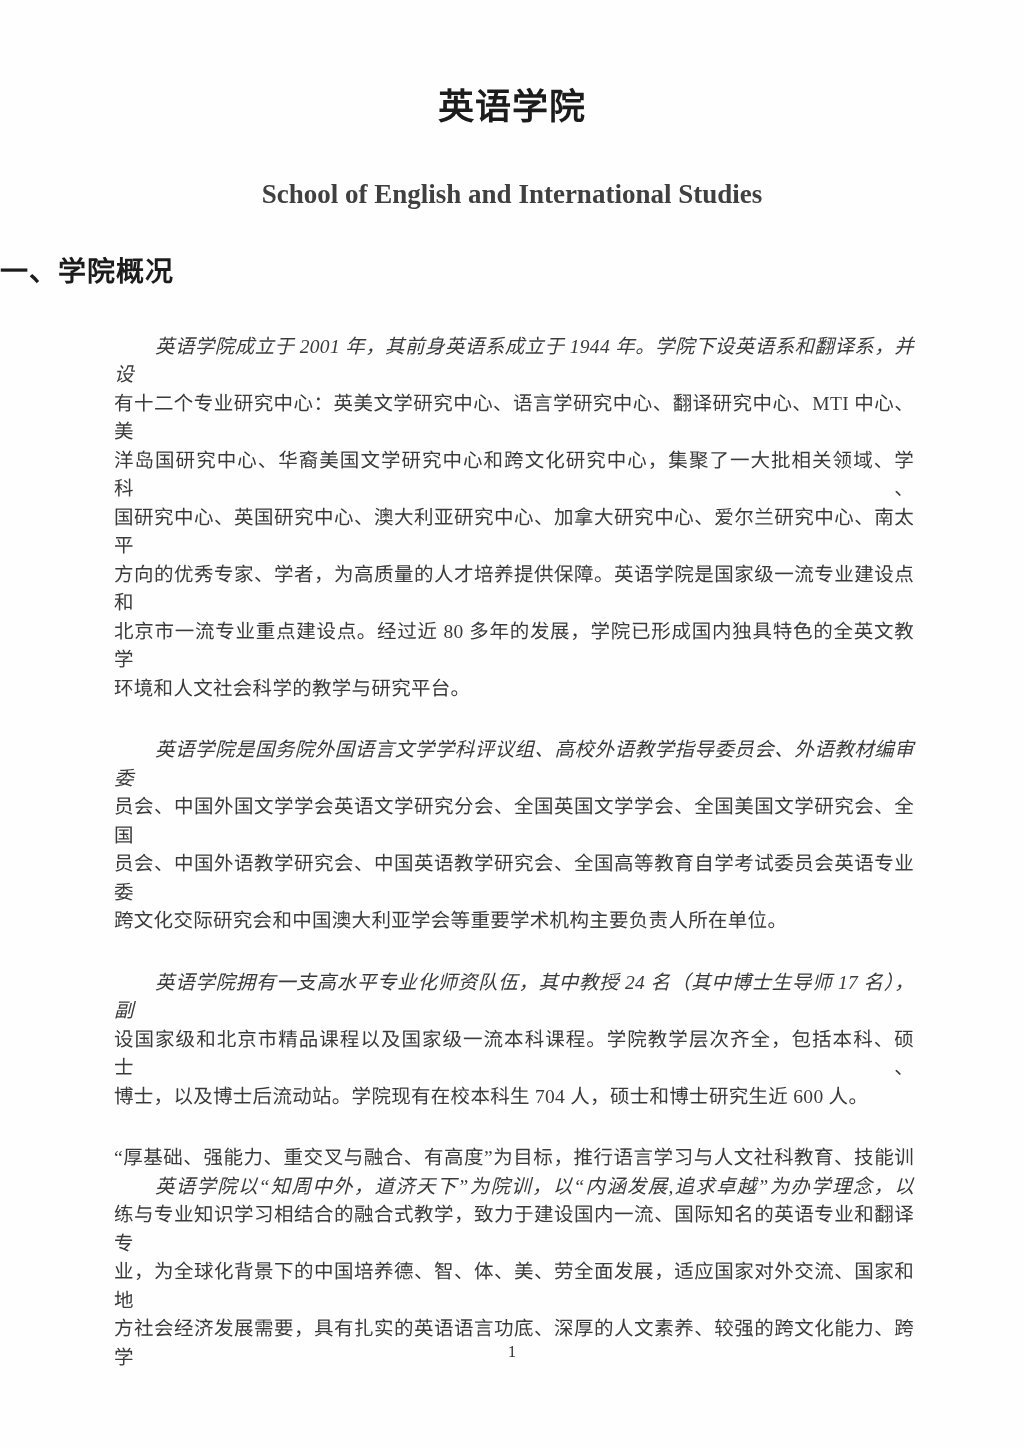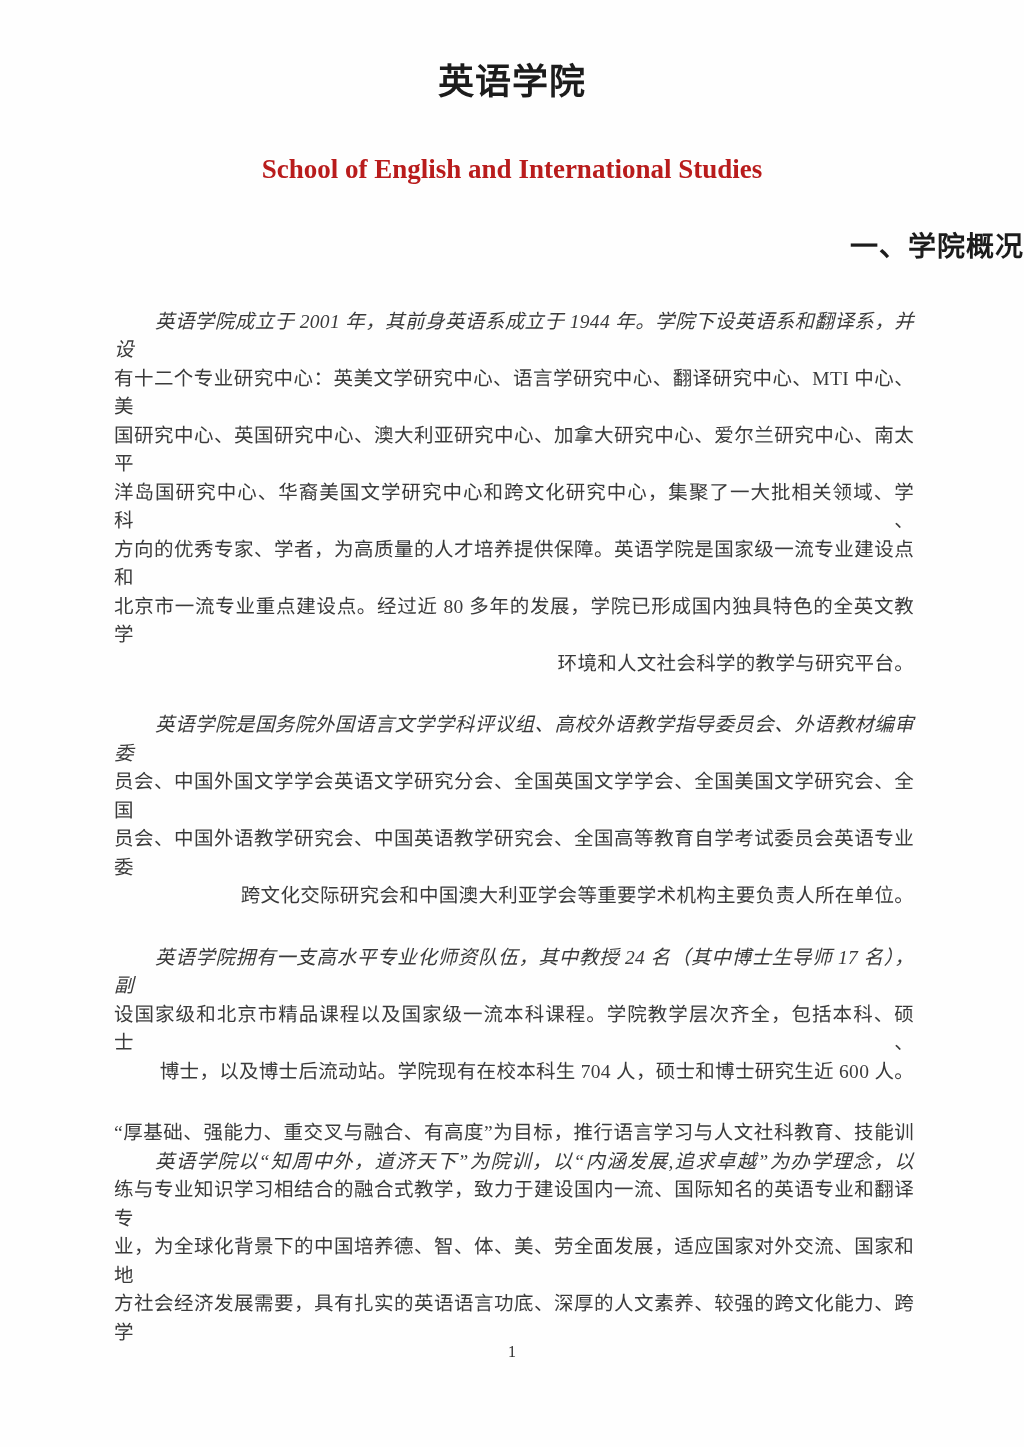--- a/index.html
+++ b/index.html
@@ -20,7 +20,7 @@
   }
   .title-zh {
     margin: 0;
-    padding-top: 63px;
+    padding-top: 88px;
     text-align: center;
     font-size: 36px;
     line-height: 1.1;

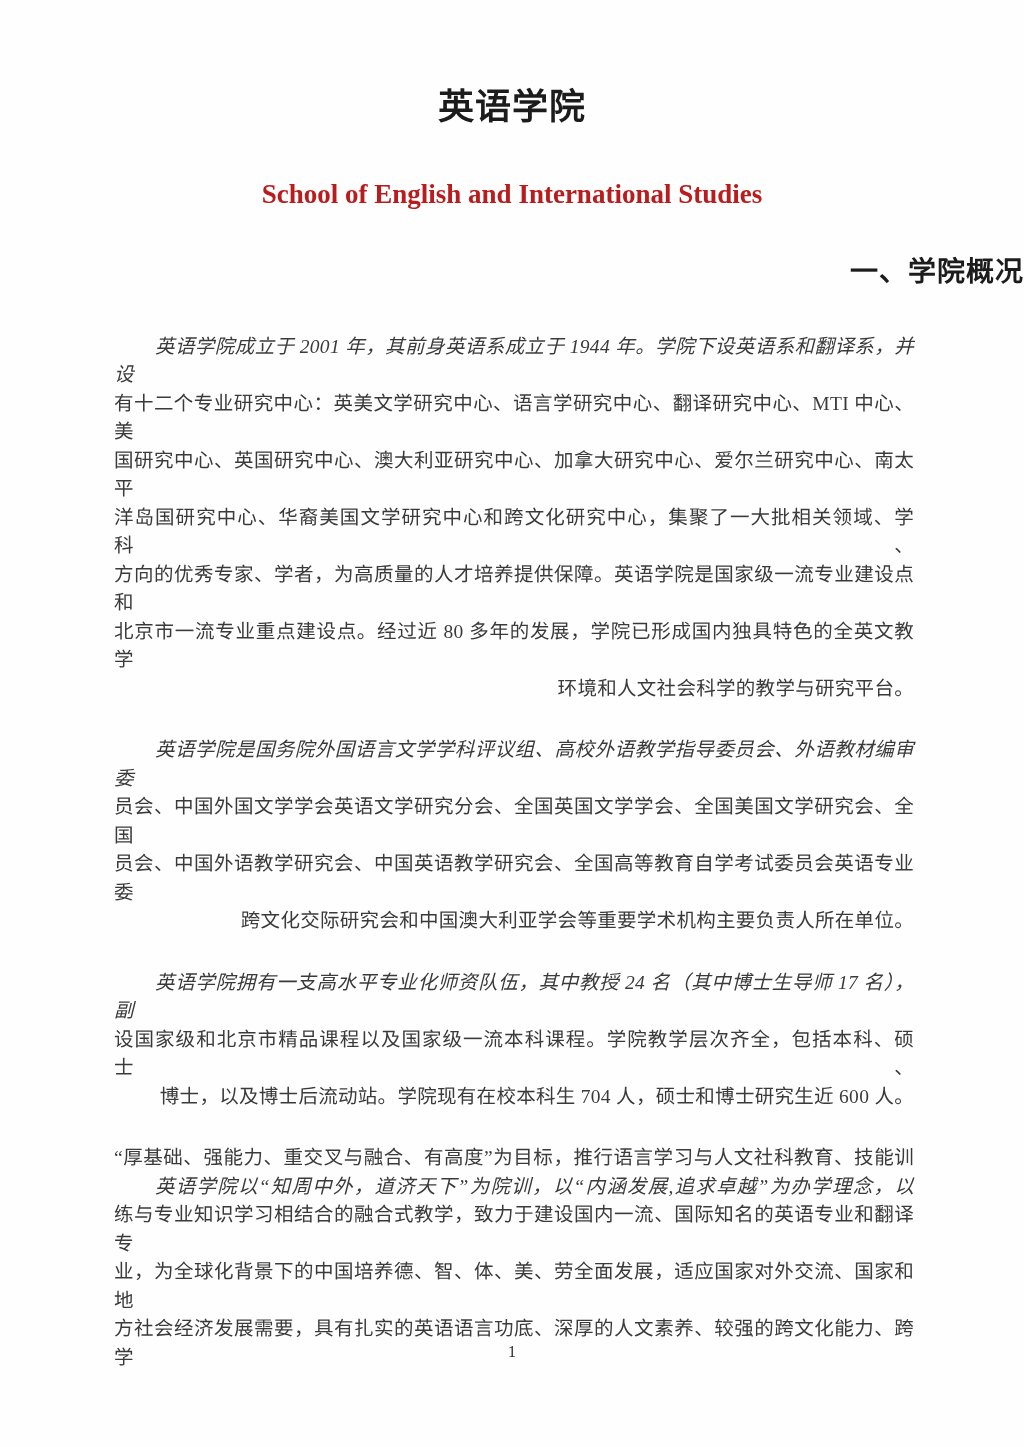--- a/index.html
+++ b/index.html
@@ -34,7 +34,7 @@
     font-size: 27px;
     line-height: 1.2;
     font-weight: bold;
-    color: #b91c1c;
+    color: #404040;
     letter-spacing: 0px;
   }
   .section-heading {

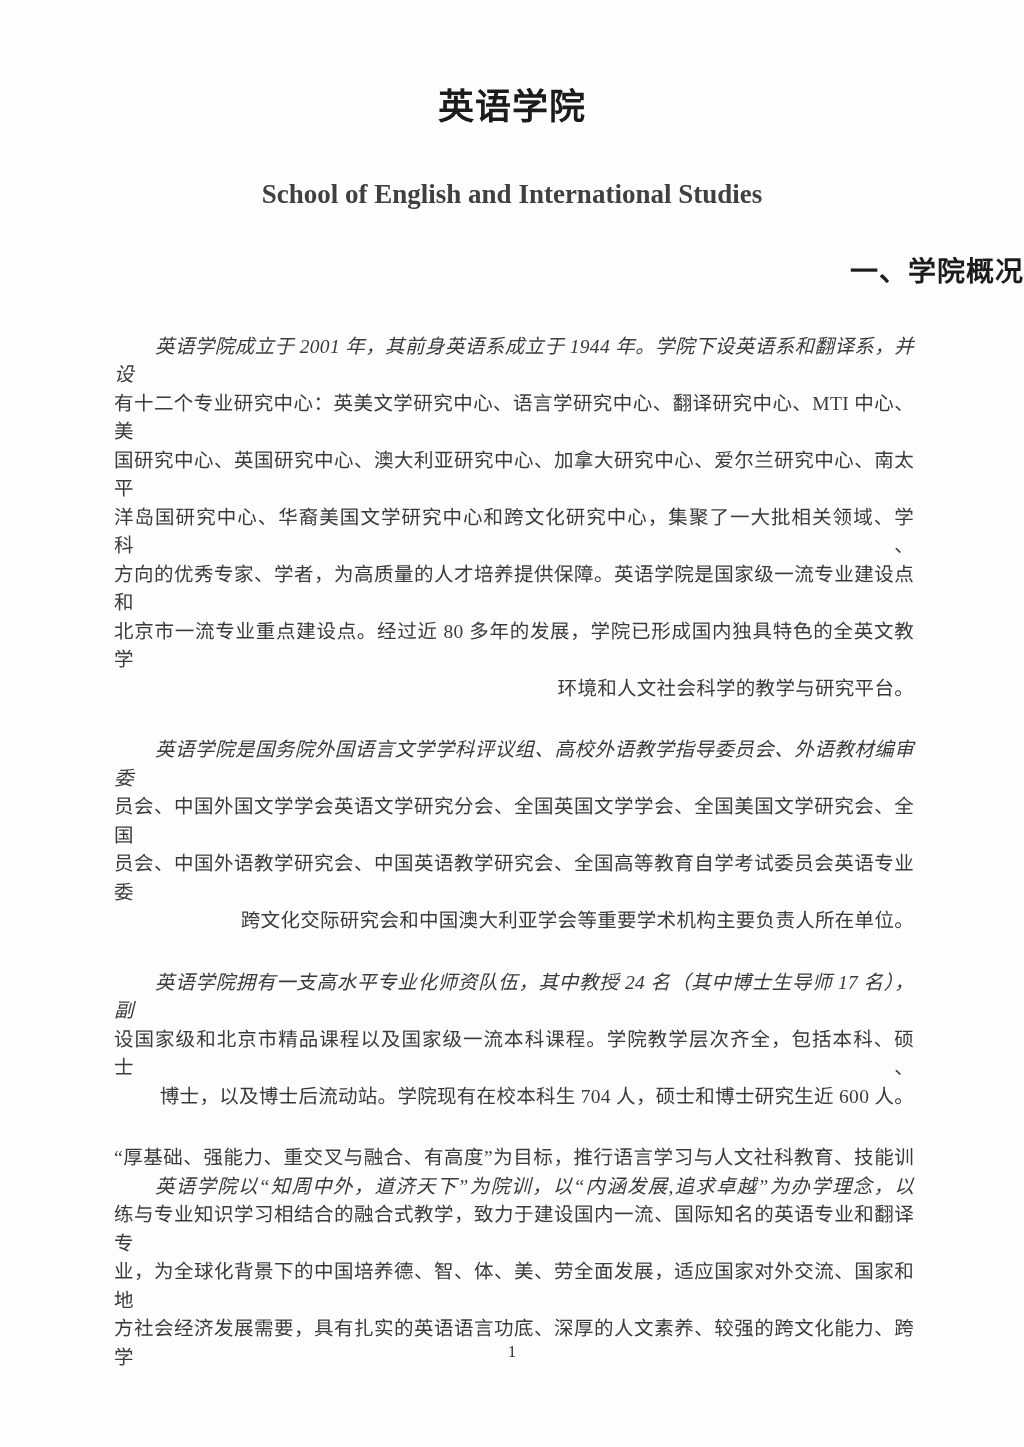--- a/index.html
+++ b/index.html
@@ -39,7 +39,7 @@
   }
   .section-heading {
     margin: 45px 0 0 0;
-    text-align: right;
+    text-align: left;
     font-size: 28px;
     line-height: 1.2;
     font-weight: bold;

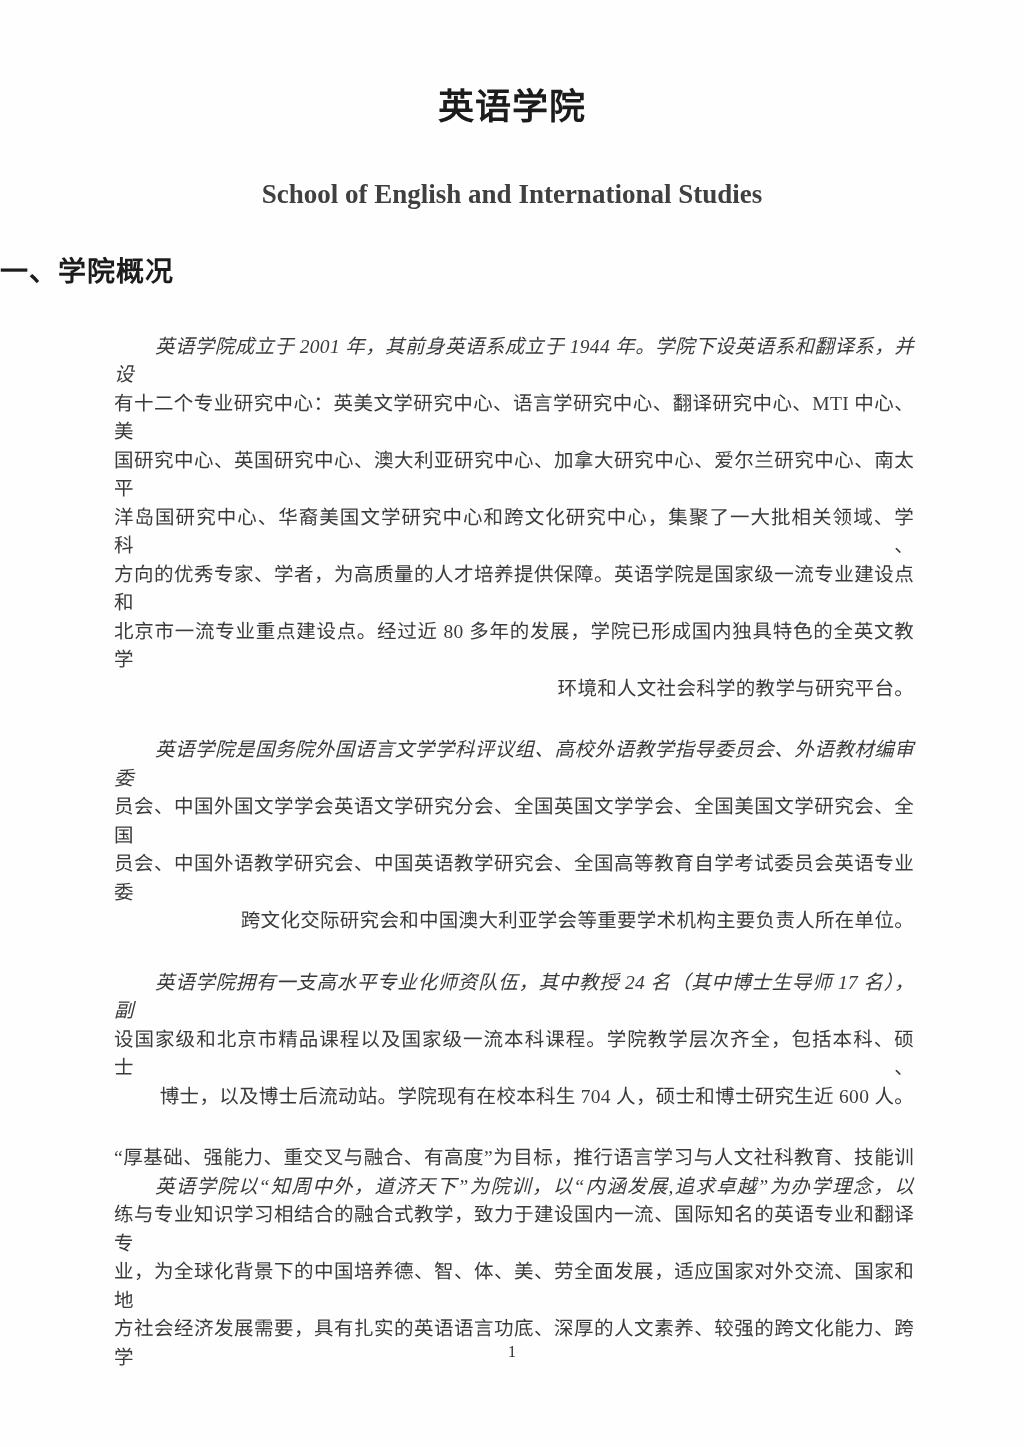--- a/index.html
+++ b/index.html
@@ -97,8 +97,8 @@
       <div class="para">
         <div class="line first just">英语学院成立于 2001 年，其前身英语系成立于 1944 年。学院下设英语系和翻译系，并设</div>
         <div class="line just">有十二个专业研究中心：英美文学研究中心、语言学研究中心、翻译研究中心、MTI 中心、美</div>
+        <div class="line just">洋岛国研究中心、华裔美国文学研究中心和跨文化研究中心，集聚了一大批相关领域、学科、</div>
         <div class="line just">国研究中心、英国研究中心、澳大利亚研究中心、加拿大研究中心、爱尔兰研究中心、南太平</div>
-        <div class="line just">洋岛国研究中心、华裔美国文学研究中心和跨文化研究中心，集聚了一大批相关领域、学科、</div>
         <div class="line just">方向的优秀专家、学者，为高质量的人才培养提供保障。英语学院是国家级一流专业建设点和</div>
         <div class="line just">北京市一流专业重点建设点。经过近 80 多年的发展，学院已形成国内独具特色的全英文教学</div>
         <div class="line last">环境和人文社会科学的教学与研究平台。</div>

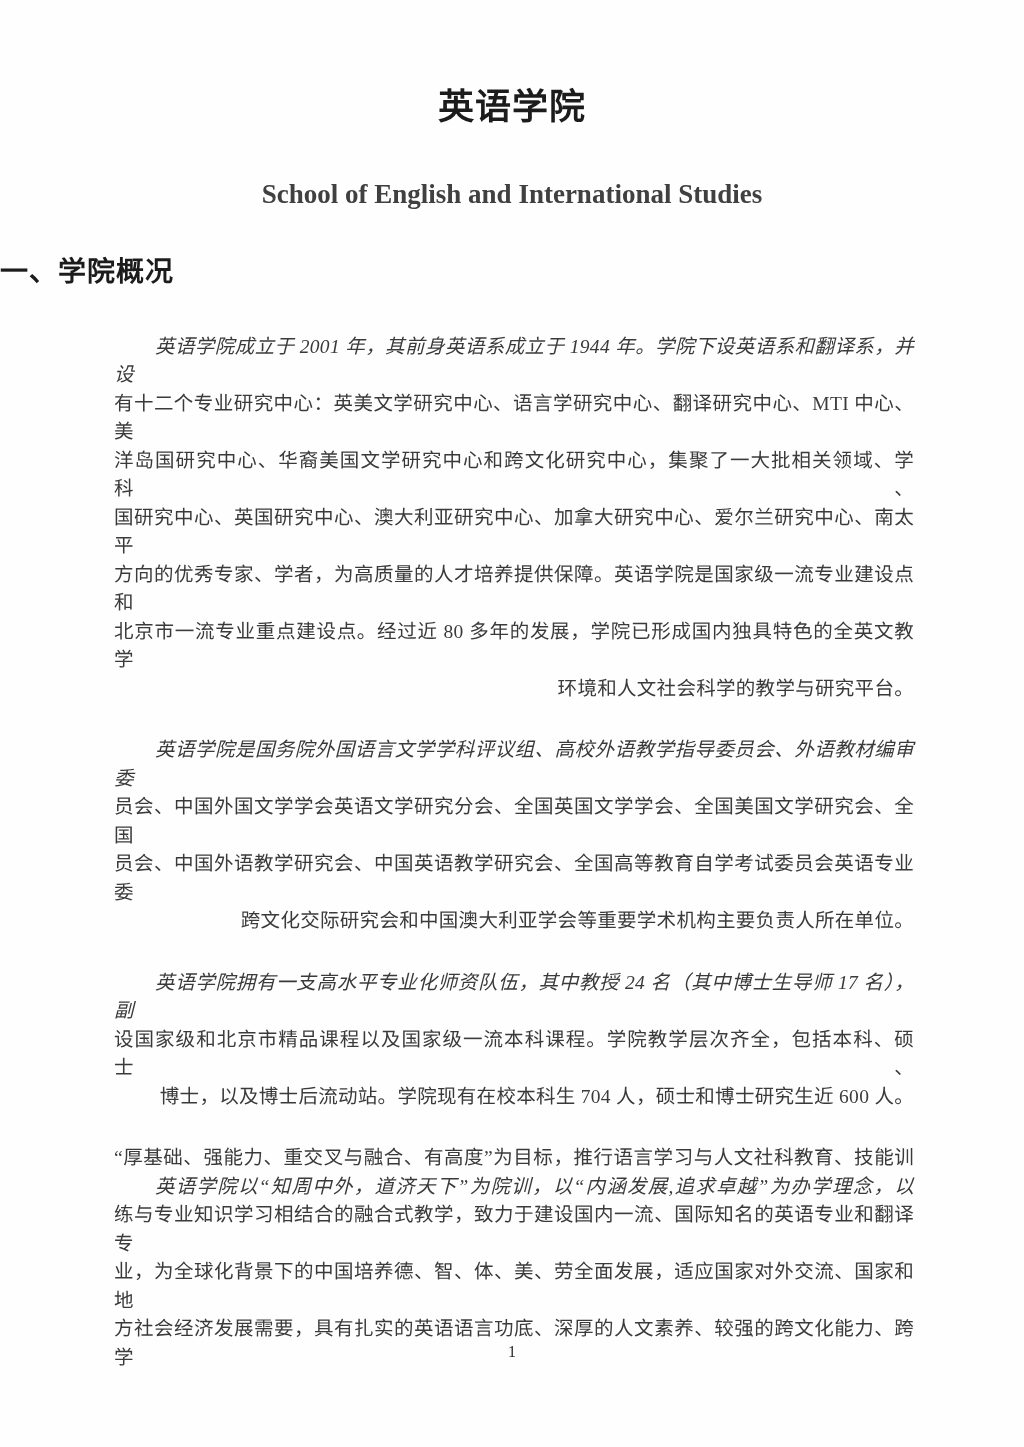--- a/index.html
+++ b/index.html
@@ -71,7 +71,7 @@
     text-align-last: justify;
   }
   .line.last {
-    text-align: right;
+    text-align: left;
   }
   .page-number {
     position: absolute;

